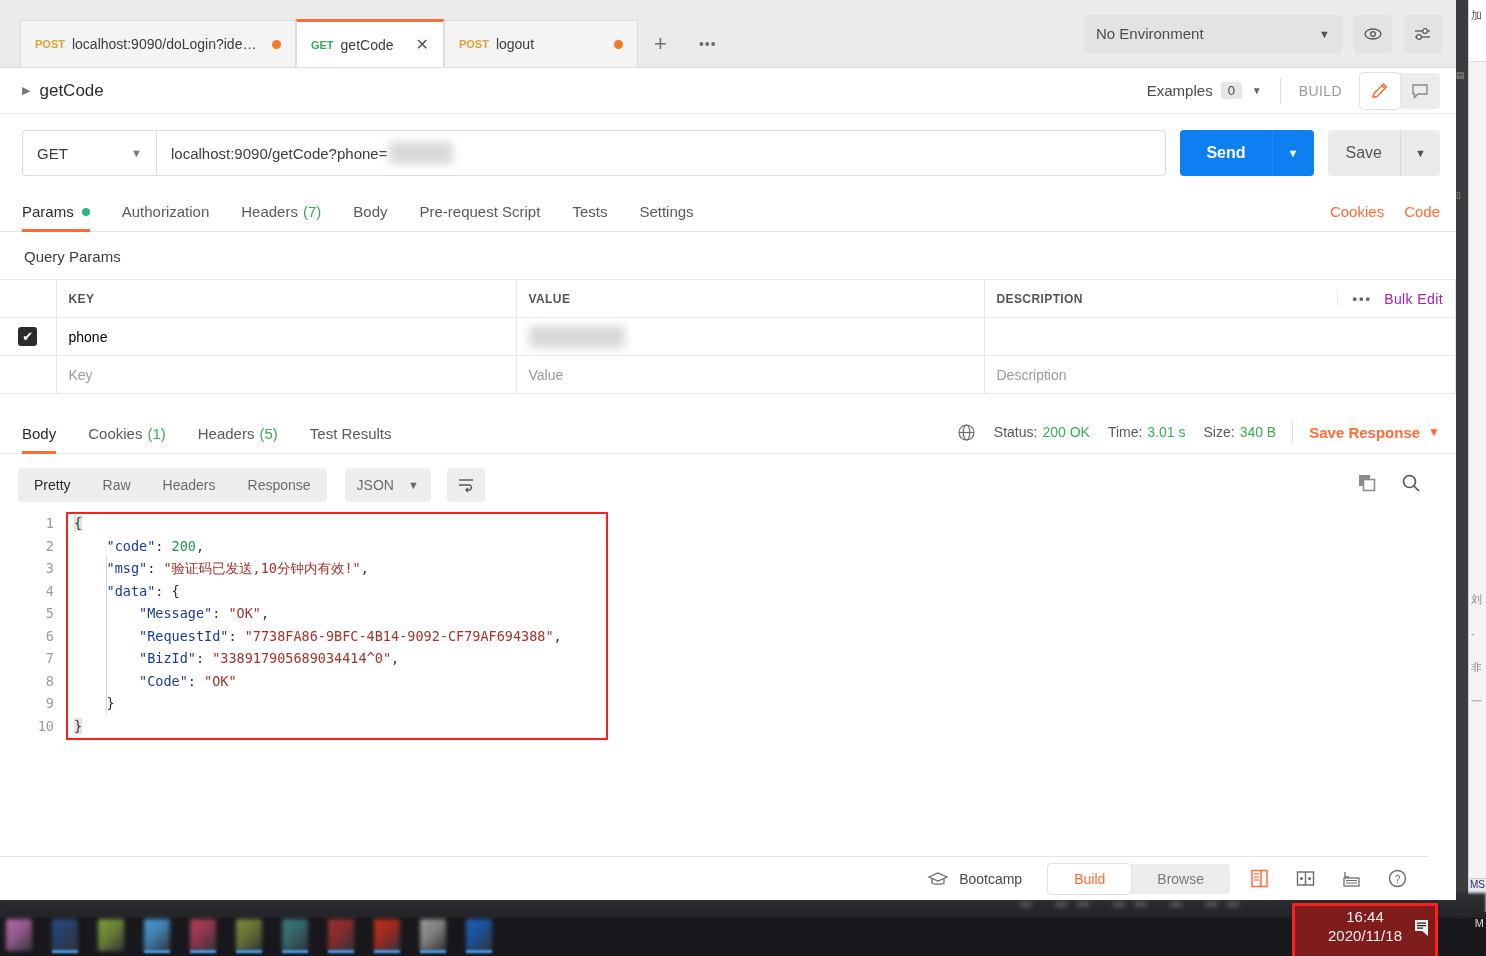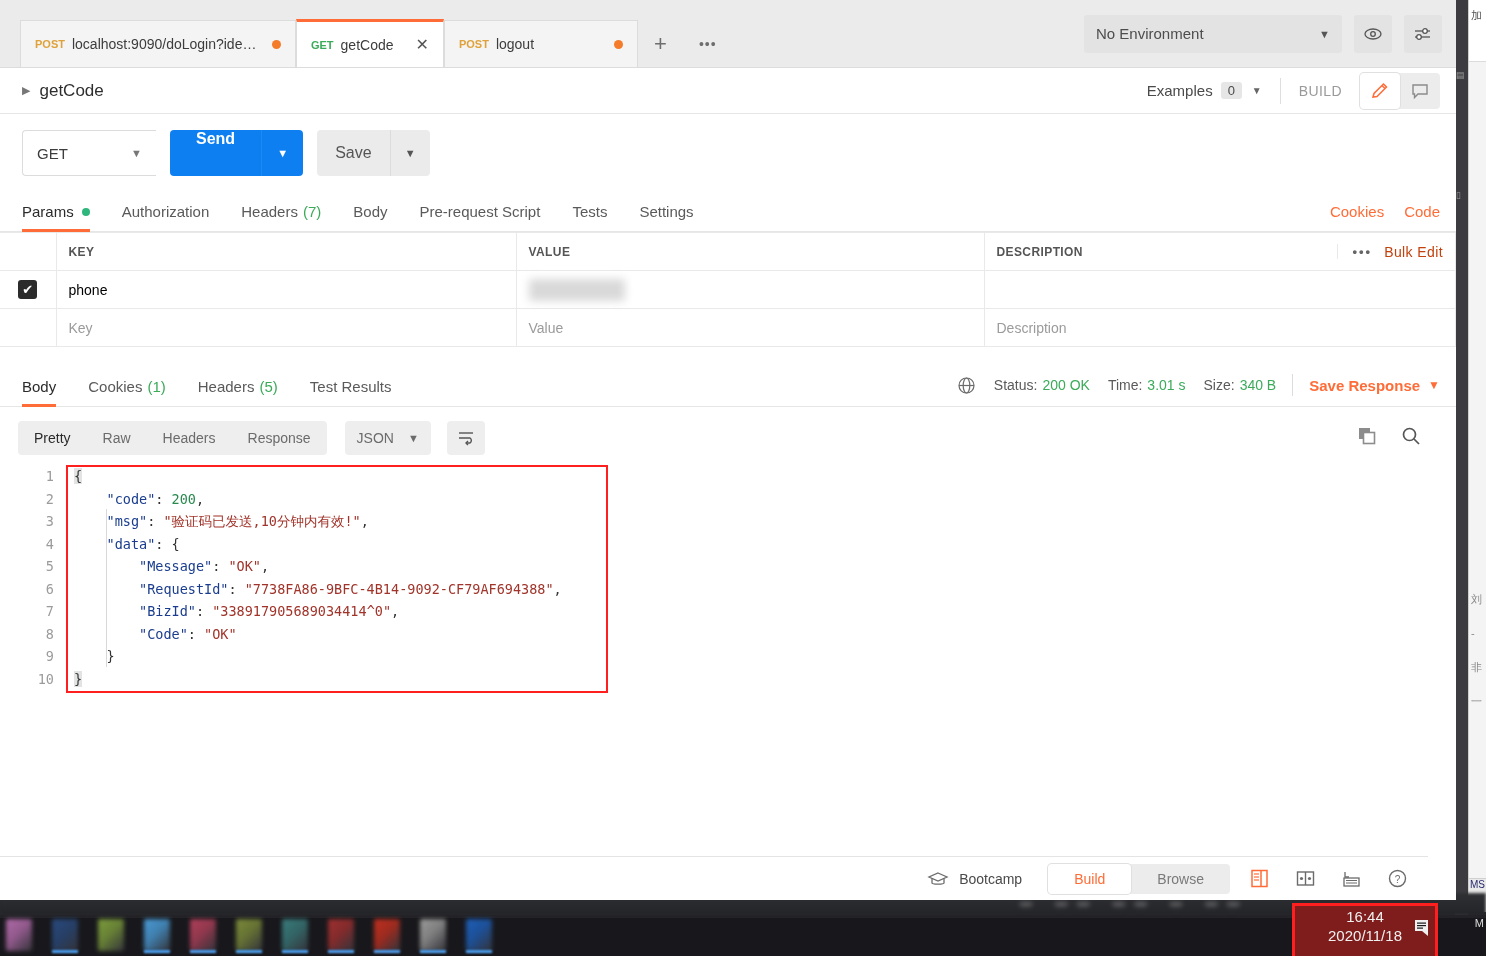--- a/index.html
+++ b/index.html
@@ -444,6 +444,10 @@
     <div id="method-select">
       <span>GET</span>
       <span style="font-size:11px;color:#777">▼</span>
+    </div>
+    <div id="url-input">
+      <span>localhost:9090/getCode?phone=</span>
+      <span class="redact" style="width:64px;height:22px;margin-left:2px"></span>
     </div>
     <div id="send-btn">
       <span class="sb-label">Send</span>

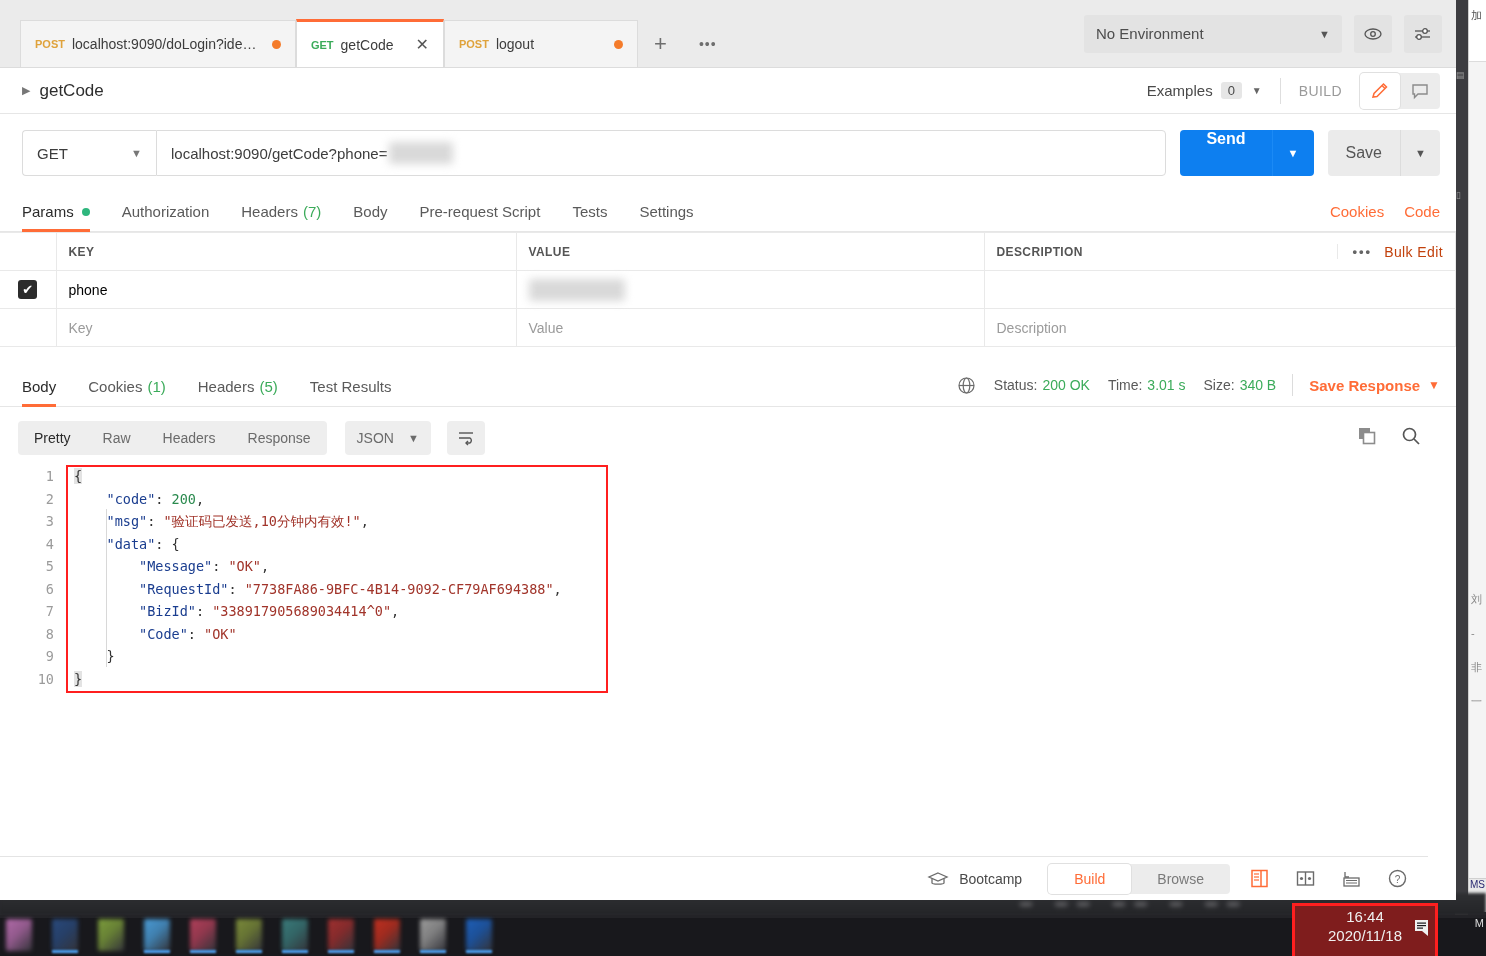--- a/index.html
+++ b/index.html
@@ -162,7 +162,7 @@
   }
   #send-btn {
     margin-left: 14px; height: 46px; background: #0d7ff0; color: #fff;
-    display: flex; border-radius: 4px; cursor: pointer;
+    display: flex; align-items: center; border-radius: 4px; cursor: pointer;
   }
   #send-btn .sb-label { padding: 0 26px; font-size: 16px; font-weight: bold; }
   #send-btn .sb-caret {

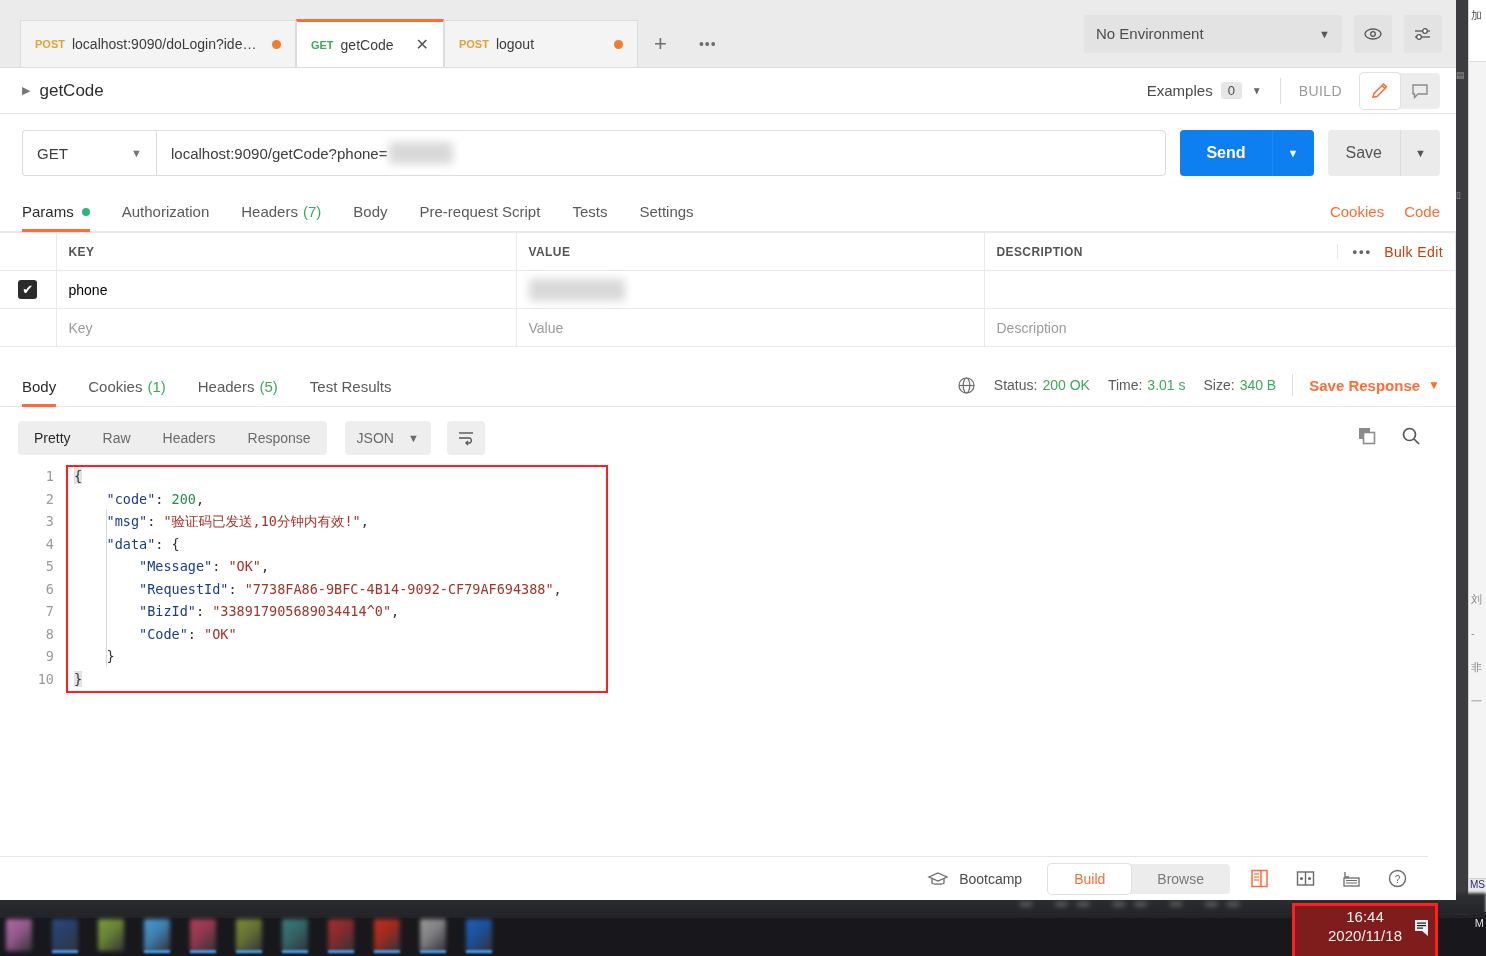--- a/index.html
+++ b/index.html
@@ -489,6 +489,7 @@
     </div>
   </div>
 
+  <div id="qp-title">Query Params</div>
 
   <table id="qp-table">
     <thead>

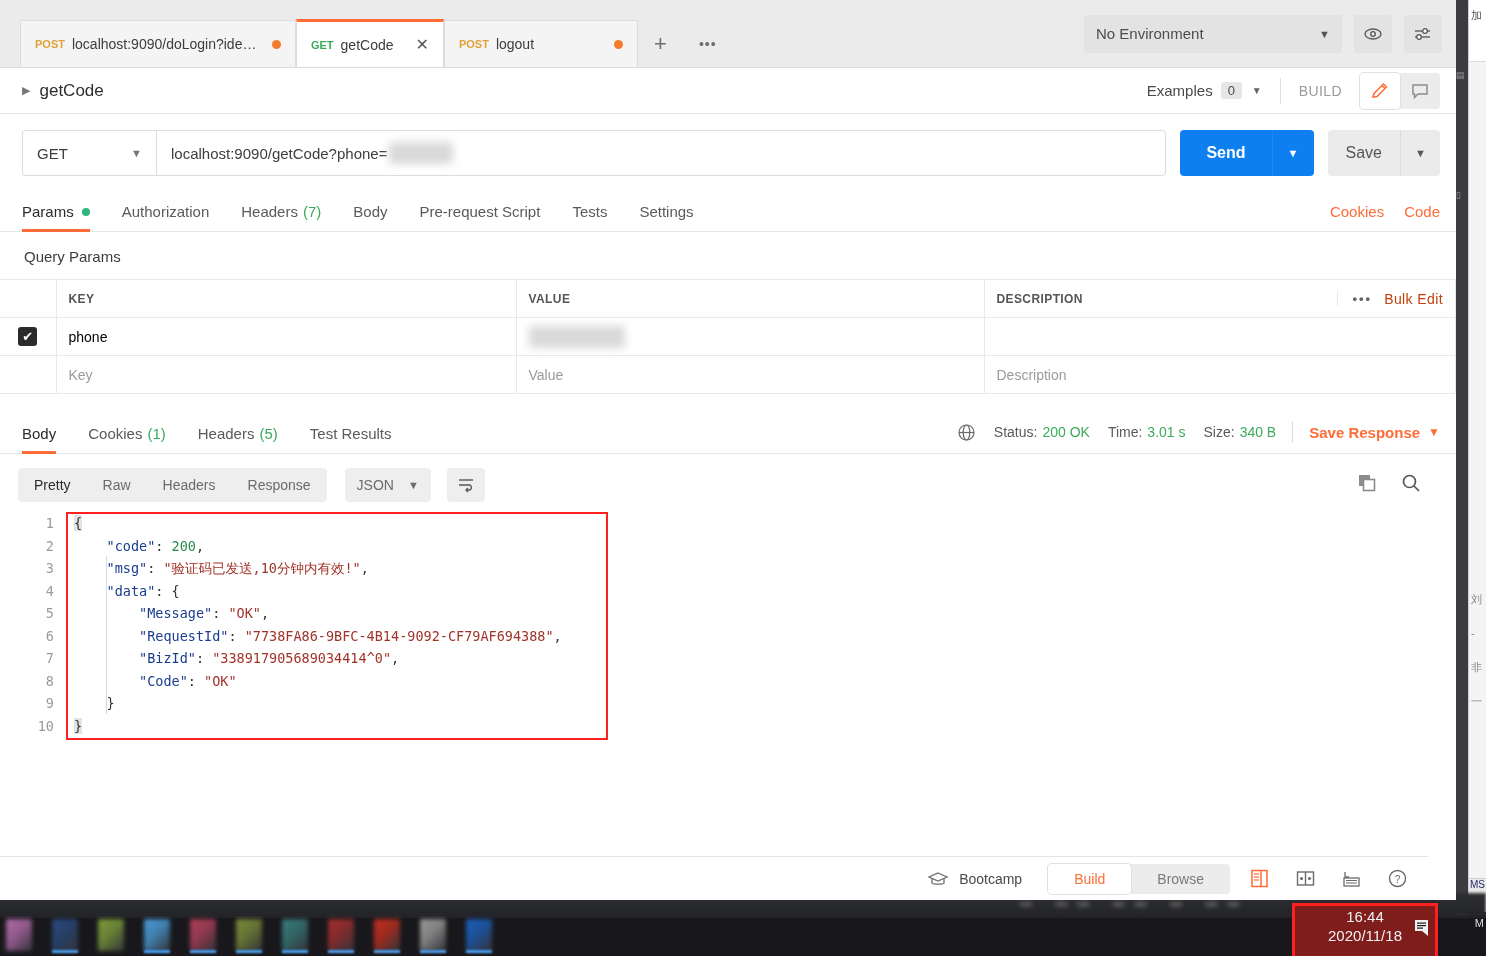--- a/index.html
+++ b/index.html
@@ -217,7 +217,7 @@
   }
   .th-tools { display: flex; align-items: center; justify-content: flex-end; height: 100%; }
   .th-tools .dots { color: #666; letter-spacing: 2px; font-size: 13px; margin-right: 12px; padding-left:14px; border-left:1px solid #e9e9e9;}
-  .th-tools .bulk { color: #c2410c; font-size: 14px; font-weight: normal; }
+  .th-tools .bulk { color: #a21caf; font-size: 14px; font-weight: normal; }
 
   
   #resp-tabs {

